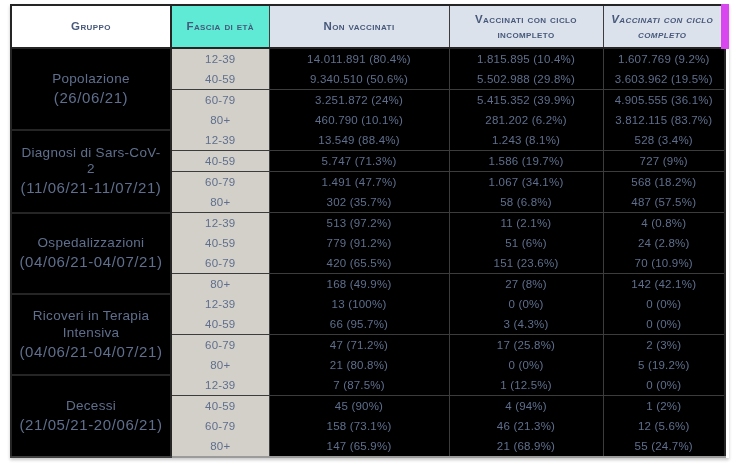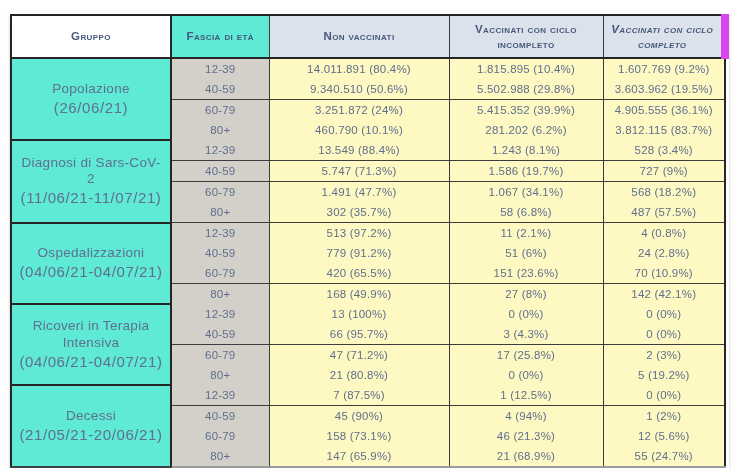--- a/index.html
+++ b/index.html
@@ -8,7 +8,7 @@
     font-family:"Liberation Sans", sans-serif;
     -webkit-font-smoothing:antialiased;
   }
-  .table-wrap{position:absolute;left:10px;top:14px;}
+  .table-wrap{position:absolute;left:10px;top:4px;}
   table{
     border-collapse:collapse;table-layout:fixed;width:714px;
     box-shadow:0 2px 3px rgba(0,0,0,0.22);

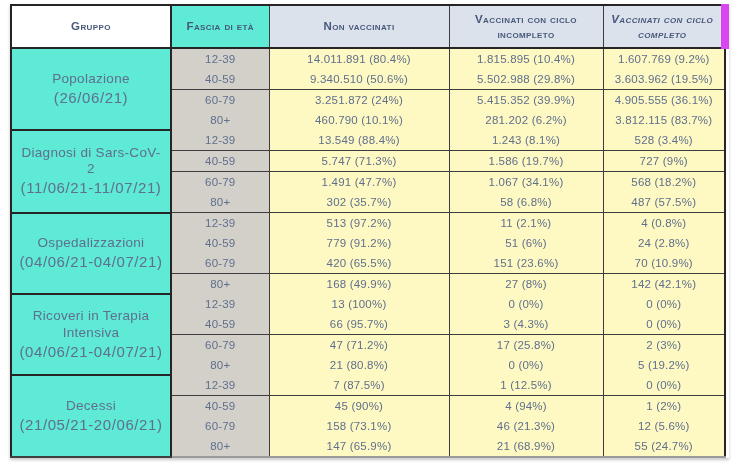--- a/index.html
+++ b/index.html
@@ -43,7 +43,7 @@
   td.group .period{font-size:15px;letter-spacing:0.6px;margin-top:1px;}
   tr.group-start td.group{border-top:2px solid #252525;}
   td.age{background:#d3d0ca;border-right:1.5px solid #3c3c3c;border-left:2px solid #252525;}
-  td.val{background:#fef9c3;border-right:1.5px solid #3c3c3c;}
+  td.val{background:#000000;border-right:1.5px solid #3c3c3c;}
   td.val-last{border-right:2px solid #252525;}
   tr.sep td.age, tr.sep td.val{border-top:1.5px solid #3c3c3c;}
   tr.last-row td.age, tr.last-row td.val{border-bottom:2px solid #9b9b9b;}

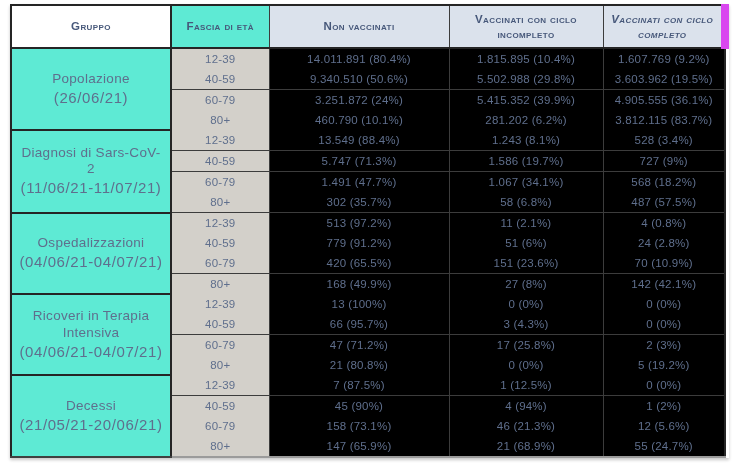--- a/index.html
+++ b/index.html
@@ -35,7 +35,7 @@
     font-size:11.5px;color:#5f6f8d;letter-spacing:0.2px;white-space:nowrap;
   }
   td.group{
-    background:#5eead4;white-space:normal;
+    background:#000000;white-space:normal;
     border-left:2px solid #252525;border-right:2px solid #252525;
     font-size:13.5px;line-height:1.25;letter-spacing:0.3px;color:#5f6f8d;
     padding:2px 6px;

